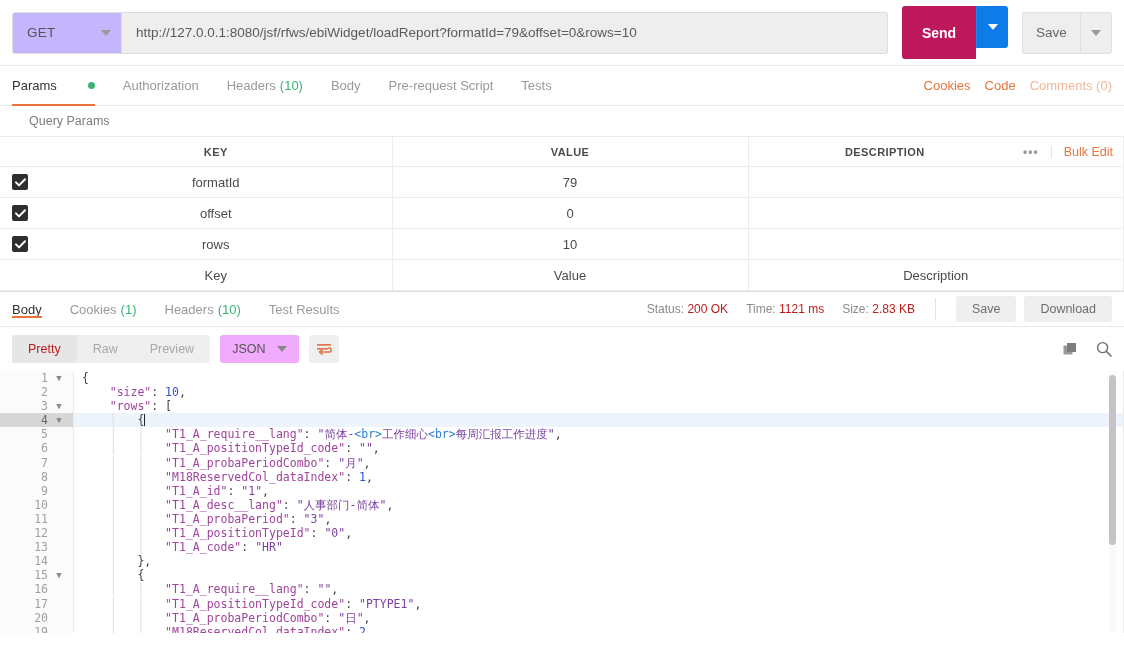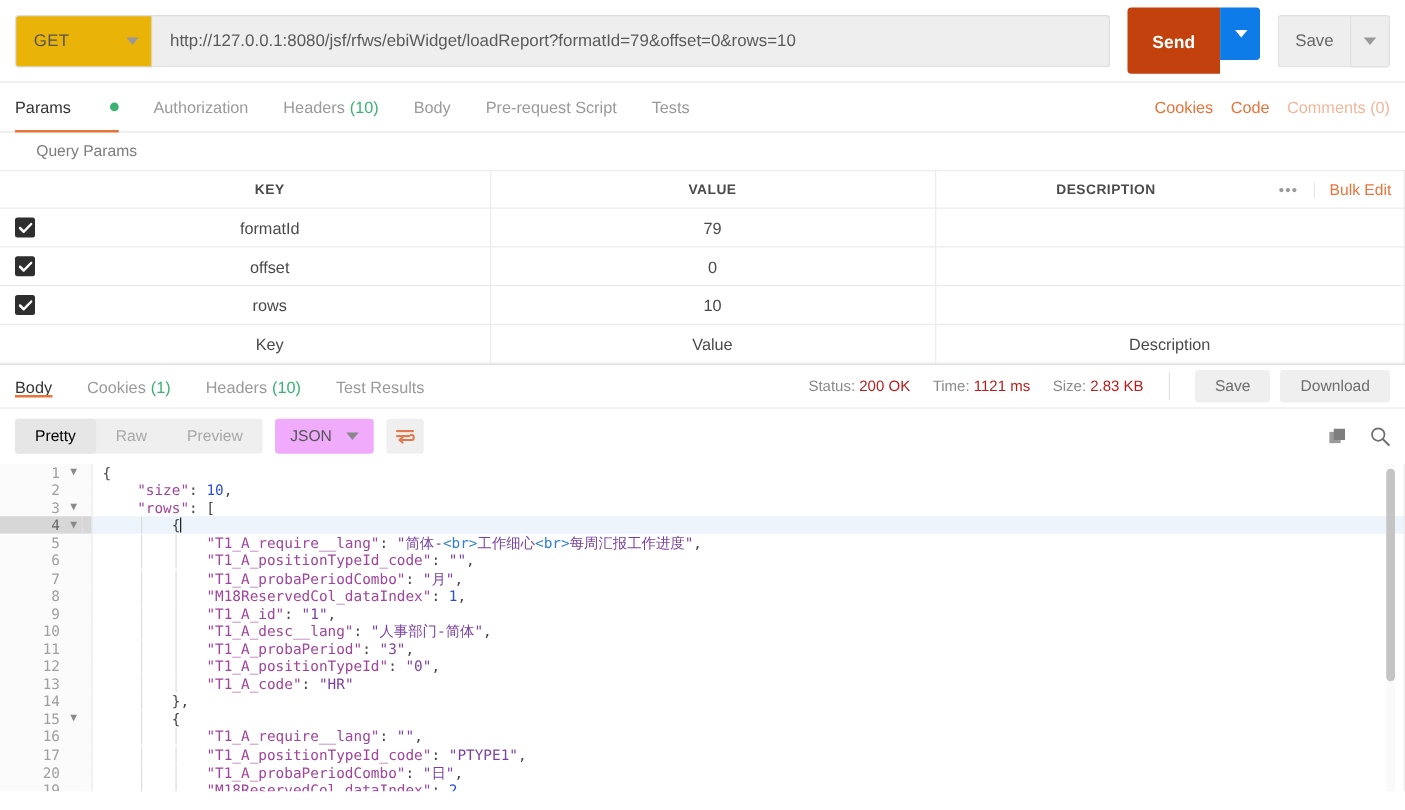--- a/index.html
+++ b/index.html
@@ -23,7 +23,7 @@
   }
   .method-select {
     width: 110px; height: 42px;
-    background: #eab308;
+    background: #c4b5fd;
     border: 1px solid #dddddd;
     border-radius: 3px 0 0 3px;
     display: flex; align-items: center;

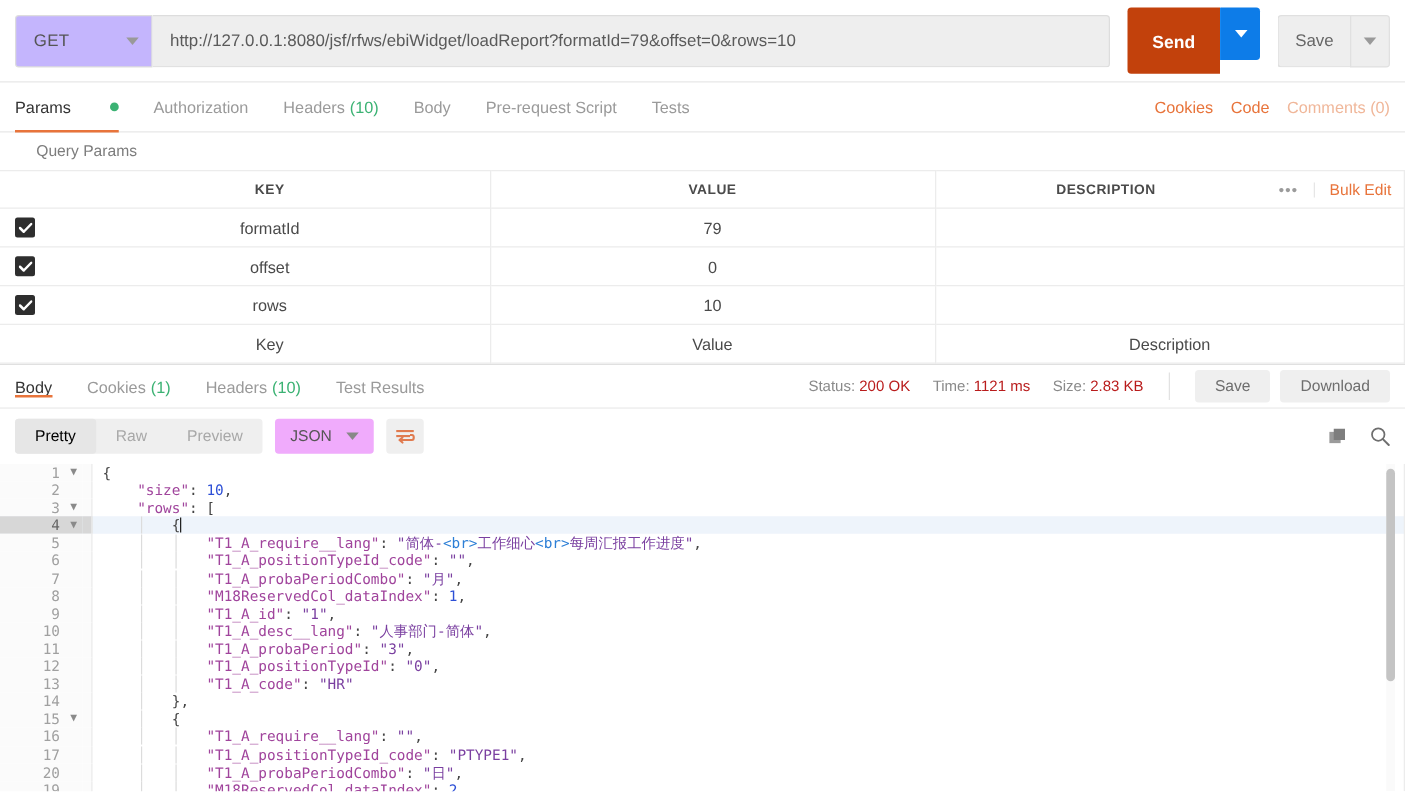--- a/index.html
+++ b/index.html
@@ -54,7 +54,7 @@
   .send-group { display: flex; margin-left: 14px; }
   .send-btn {
     height: 53px; width: 74px;
-    background: #c2410c;
+    background: #be185d;
     color: #fff;
     font-size: 14px; font-weight: bold;
     display: flex; align-items: center; justify-content: center;

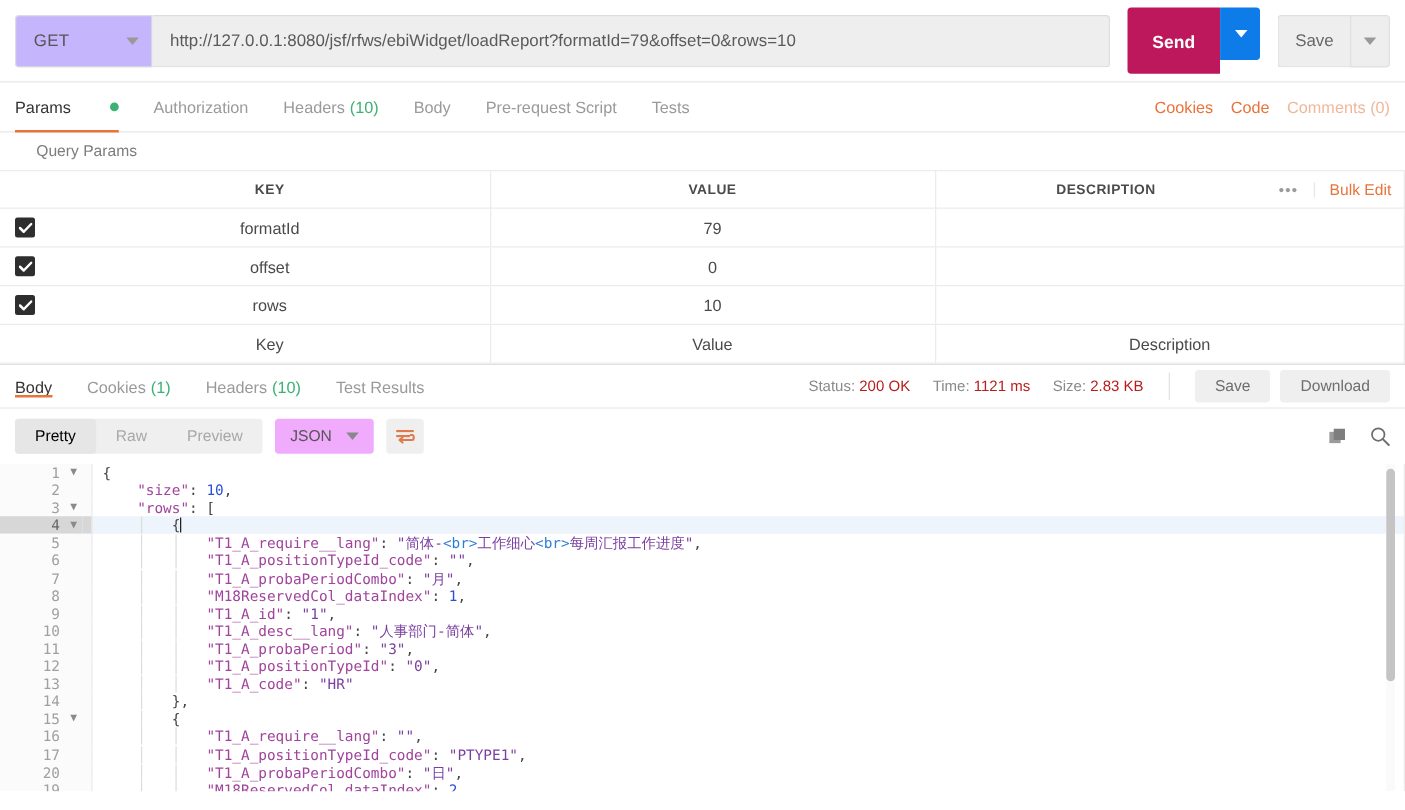--- a/index.html
+++ b/index.html
@@ -225,7 +225,7 @@
     font-size: 12.5px; color: #a8a8a8; cursor: pointer;
     border-radius: 3px;
   }
-  .seg.active { color: #000000; background: #e6e6e6; }
+  .seg.active { color: #b91c1c; background: #e6e6e6; }
   .fmt-select {
     height: 28px; background: #f0abfc; border-radius: 3px;
     display: flex; align-items: center; gap: 12px;

